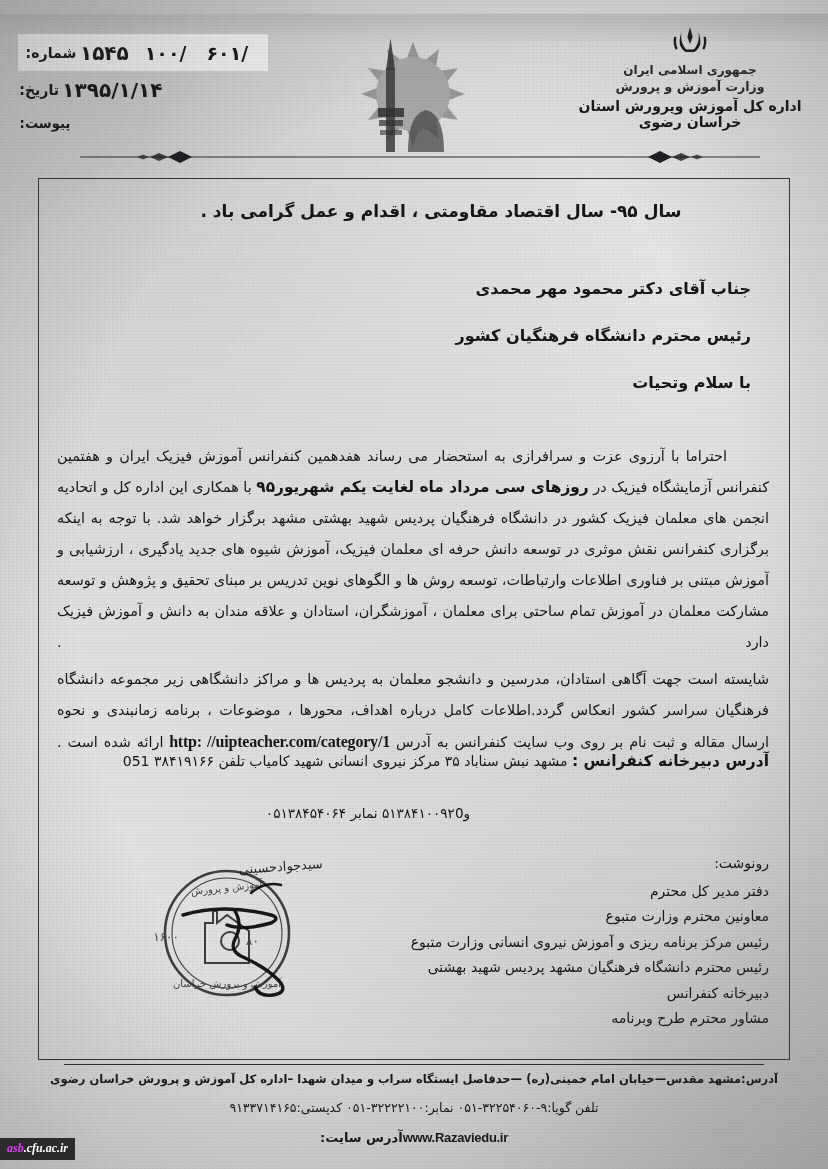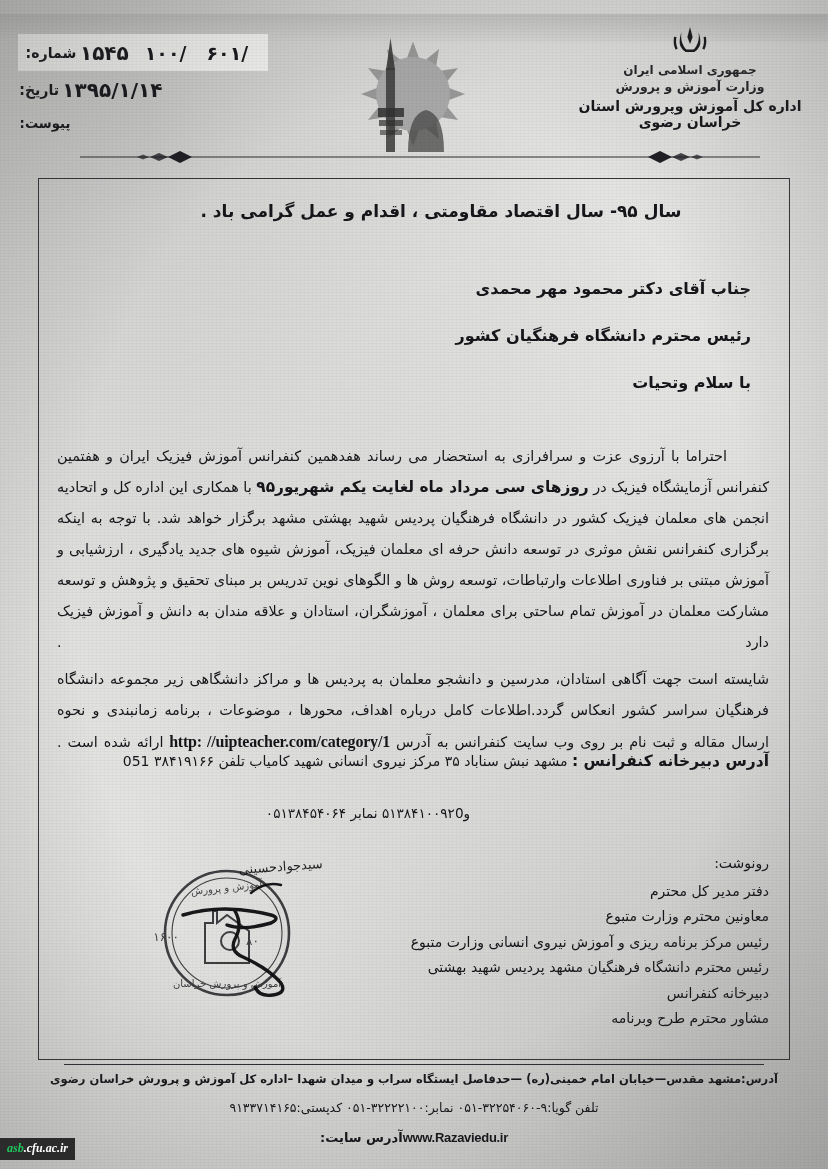--- a/index.html
+++ b/index.html
@@ -134,7 +134,7 @@
     font-family:"Liberation Serif",serif;
     direction:ltr;letter-spacing:0px;z-index:45;
   }
-  #watermark .orange{color:#22c55e;}
+  #watermark .orange{color:#d946ef;}
 </style>
 </head>
 <body>

